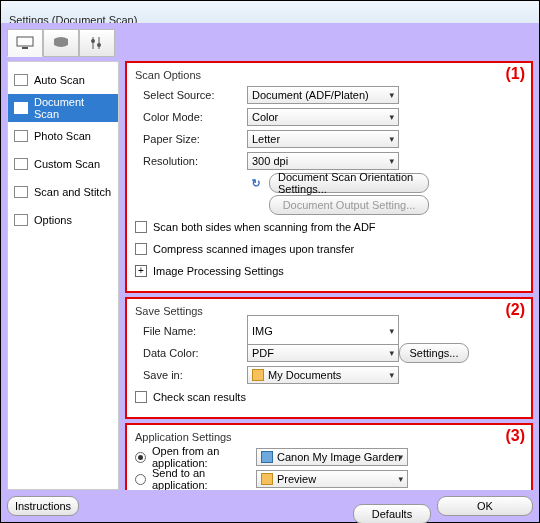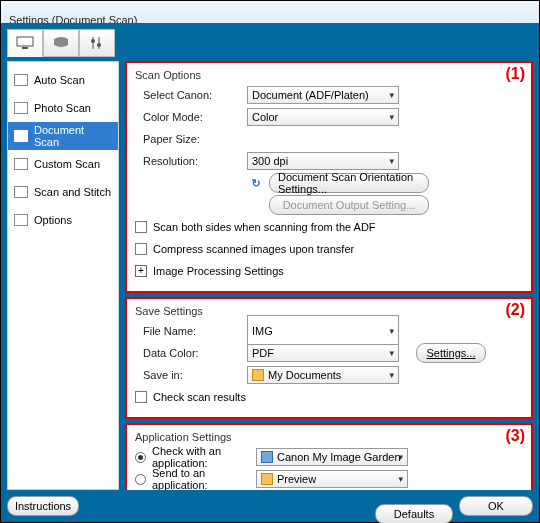--- a/index.html
+++ b/index.html
@@ -6,7 +6,7 @@
   body { margin: 0; background: #fff; }
   .window { width: 540px; height: 523px; border: 1px solid #000; background: #fff; position: relative; }
   .titlebar { height: 39px; background: linear-gradient(#f0f6fc,#d6e5f5); border-bottom: 1px solid #8aa0b8; display: flex; align-items: center; padding: 0 8px; color: #222; }
-  .body { position: absolute; top:22px; left:0; right:0; bottom:0; padding:6px; background:#0369a1; display:flex; flex-direction:column; }
+  .body { position: absolute; top:22px; left:0; right:0; bottom:0; padding:6px; background:#c4b5fd; display:flex; flex-direction:column; }
   .tabbar { height:28px; display:flex; gap:0; margin-bottom:4px; }
   .tabbtn { width:36px; height:28px; border:1px solid #bbb; background:linear-gradient(#fff,#e8e8e8); display:flex; align-items:center; justify-content:center; }
   .tabbtn.active { background:linear-gradient(#fff,#f7f7f7); border-bottom:1px solid #f7f7f7; }

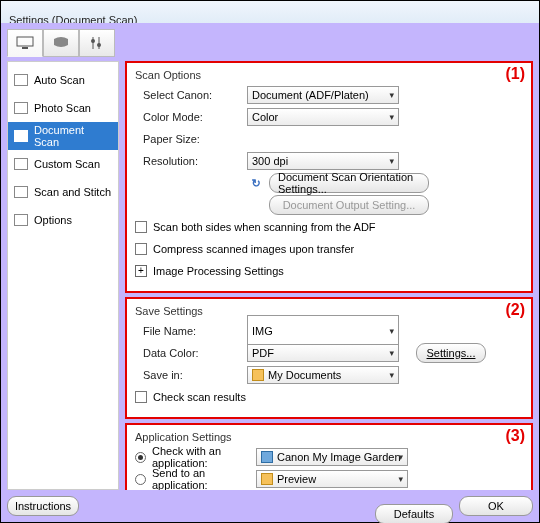--- a/index.html
+++ b/index.html
@@ -106,7 +106,7 @@
           <div class="callout">(1)</div>
           <div class="section-title">Scan Options</div>
           <div class="row">
-            <span class="lbl">Select Canon:</span>
+            <span class="lbl">Select Source:</span>
             <div class="combo">
                 <span>Document (ADF/Platen)</span>
               </div>

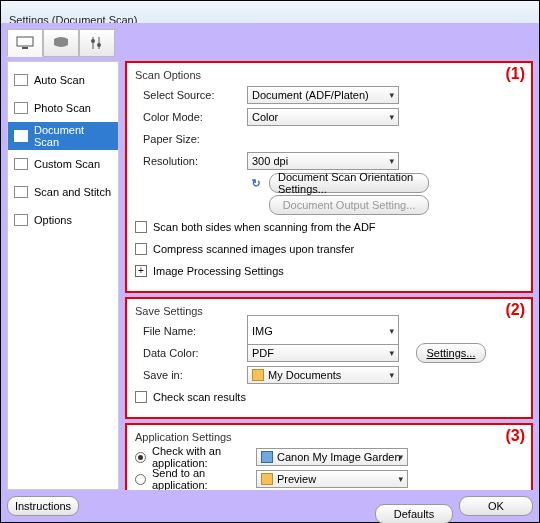--- a/index.html
+++ b/index.html
@@ -78,13 +78,13 @@
             <span class="sideicon"></span>
             <span>Auto Scan</span>
           </div>
+        <div class="sideitem selected">
+            <span class="sideicon"></span>
+            <span>Document Scan</span>
+          </div>
         <div class="sideitem">
             <span class="sideicon"></span>
             <span>Photo Scan</span>
-          </div>
-        <div class="sideitem selected">
-            <span class="sideicon"></span>
-            <span>Document Scan</span>
           </div>
         <div class="sideitem">
             <span class="sideicon"></span>

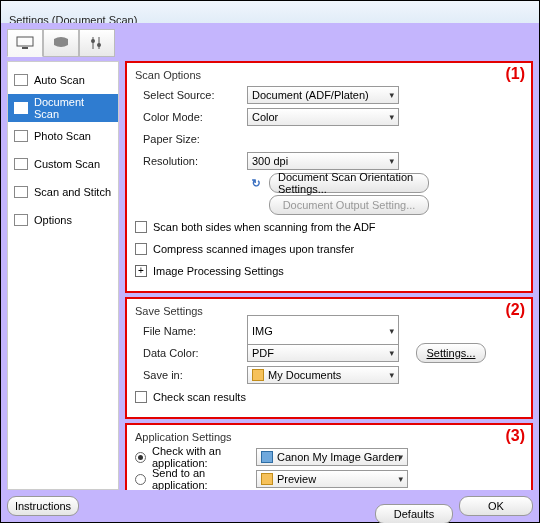--- a/index.html
+++ b/index.html
@@ -119,6 +119,9 @@
           </div>
           <div class="row">
             <span class="lbl">Paper Size:</span>
+            <div class="combo">
+                <span>Letter</span>
+              </div>
           </div>
           <div class="row">
             <span class="lbl">Resolution:</span>

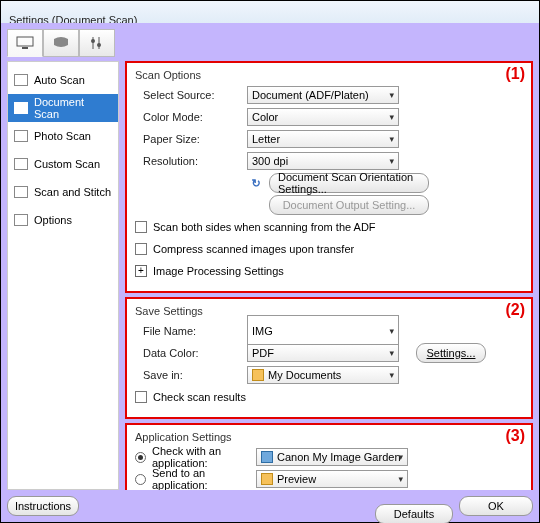--- a/index.html
+++ b/index.html
@@ -171,7 +171,7 @@
             <div class="combo">
                 <span>PDF</span>
               </div>
-            <div class="btn" style="margin-left:17px; flex:0 0 70px;text-decoration:underline;">
+            <div class="btn" style="margin-left:0; flex:0 0 70px;">
                 <span>Settings...</span>
               </div>
           </div>

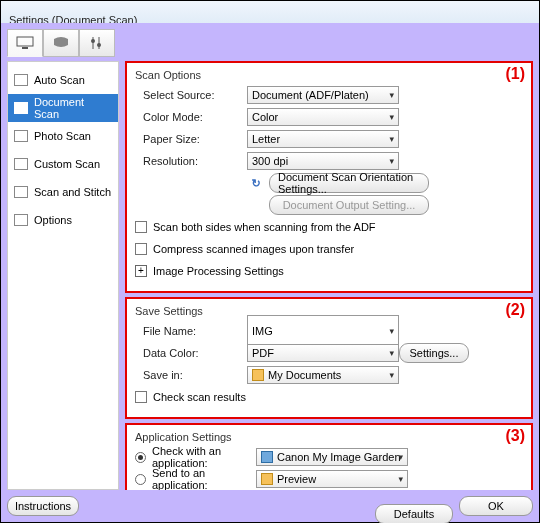--- a/index.html
+++ b/index.html
@@ -193,7 +193,7 @@
           <div class="section-title">Application Settings</div>
           <div class="row">
             <span class="radio checked"></span>
-            <span style="width:104px;">Check with an application:</span>
+            <span style="width:104px;">Open from an application:</span>
             <div class="combo">
                 <span class="ico ico-app"></span>
                 <span>Canon My Image Garden</span>

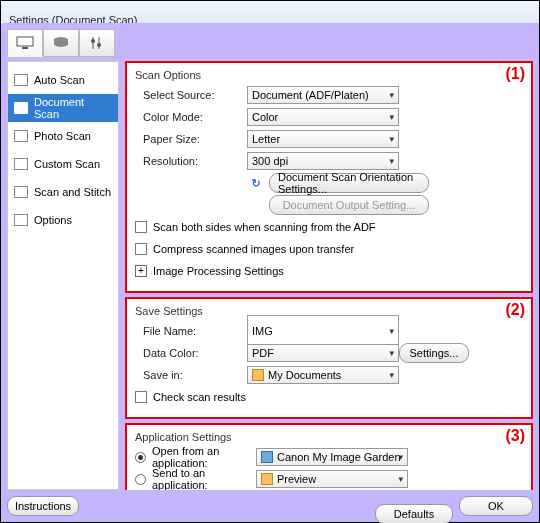--- a/index.html
+++ b/index.html
@@ -221,7 +221,7 @@
       <div class="btn" style="width:78px;margin-top:16px;">
           <span>Defaults</span>
         </div>
-      <div class="btn" style="width:74px;justify-content:center;">
+      <div class="btn" style="width:96px;justify-content:center;">
           <span>OK</span>
         </div>
     </div>

